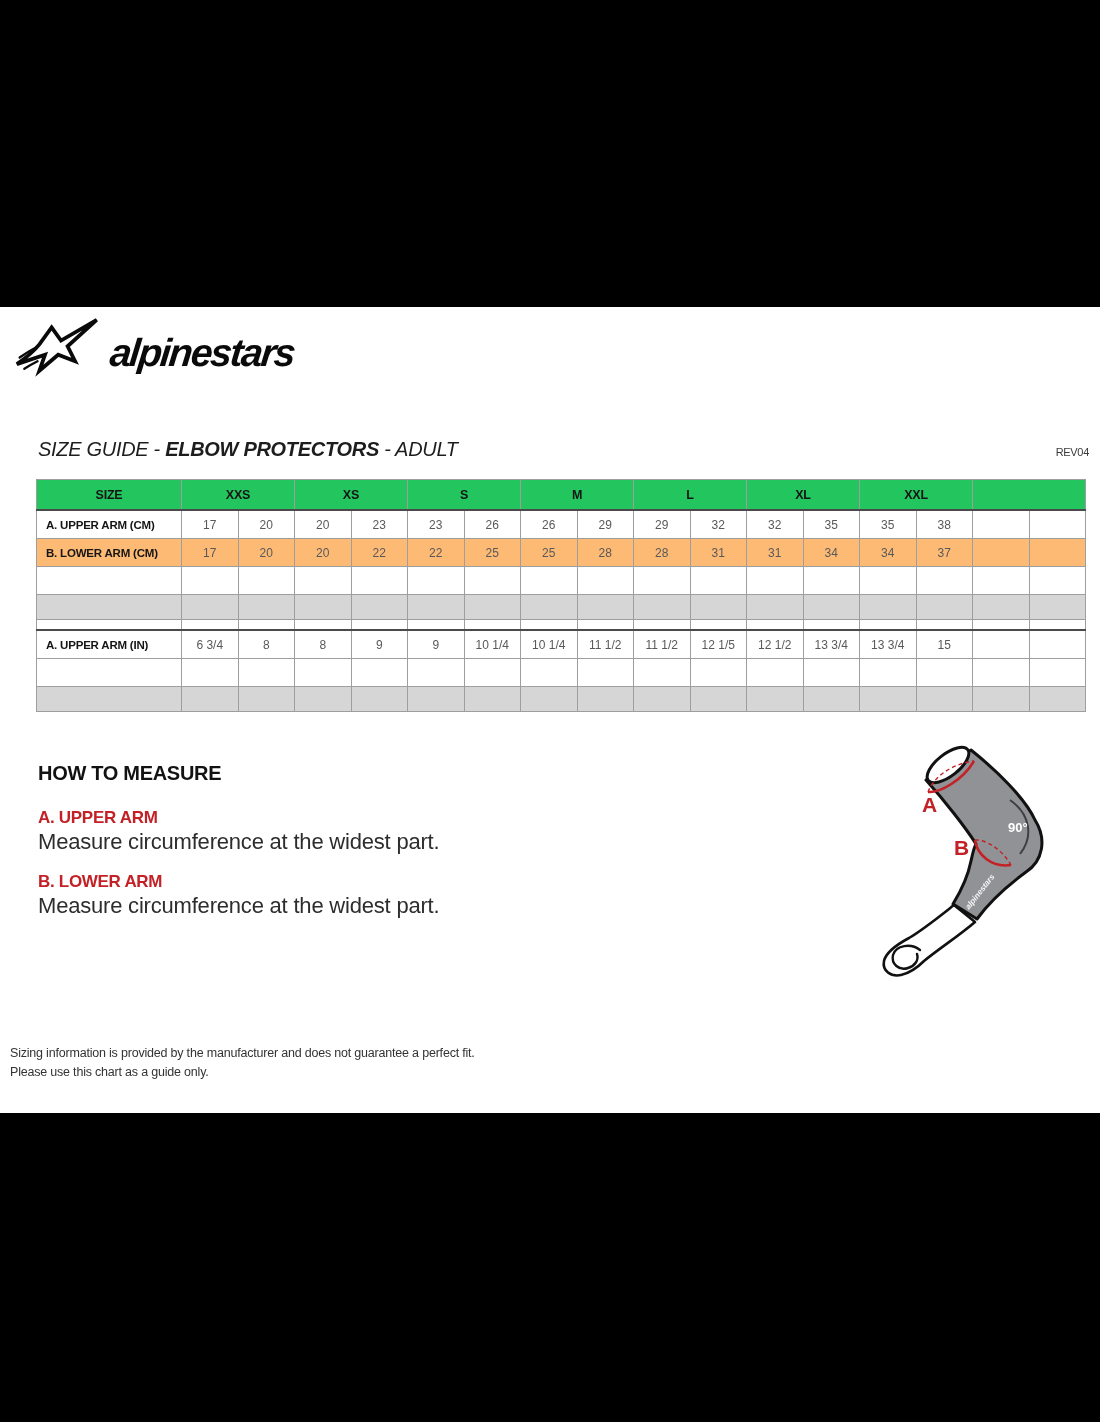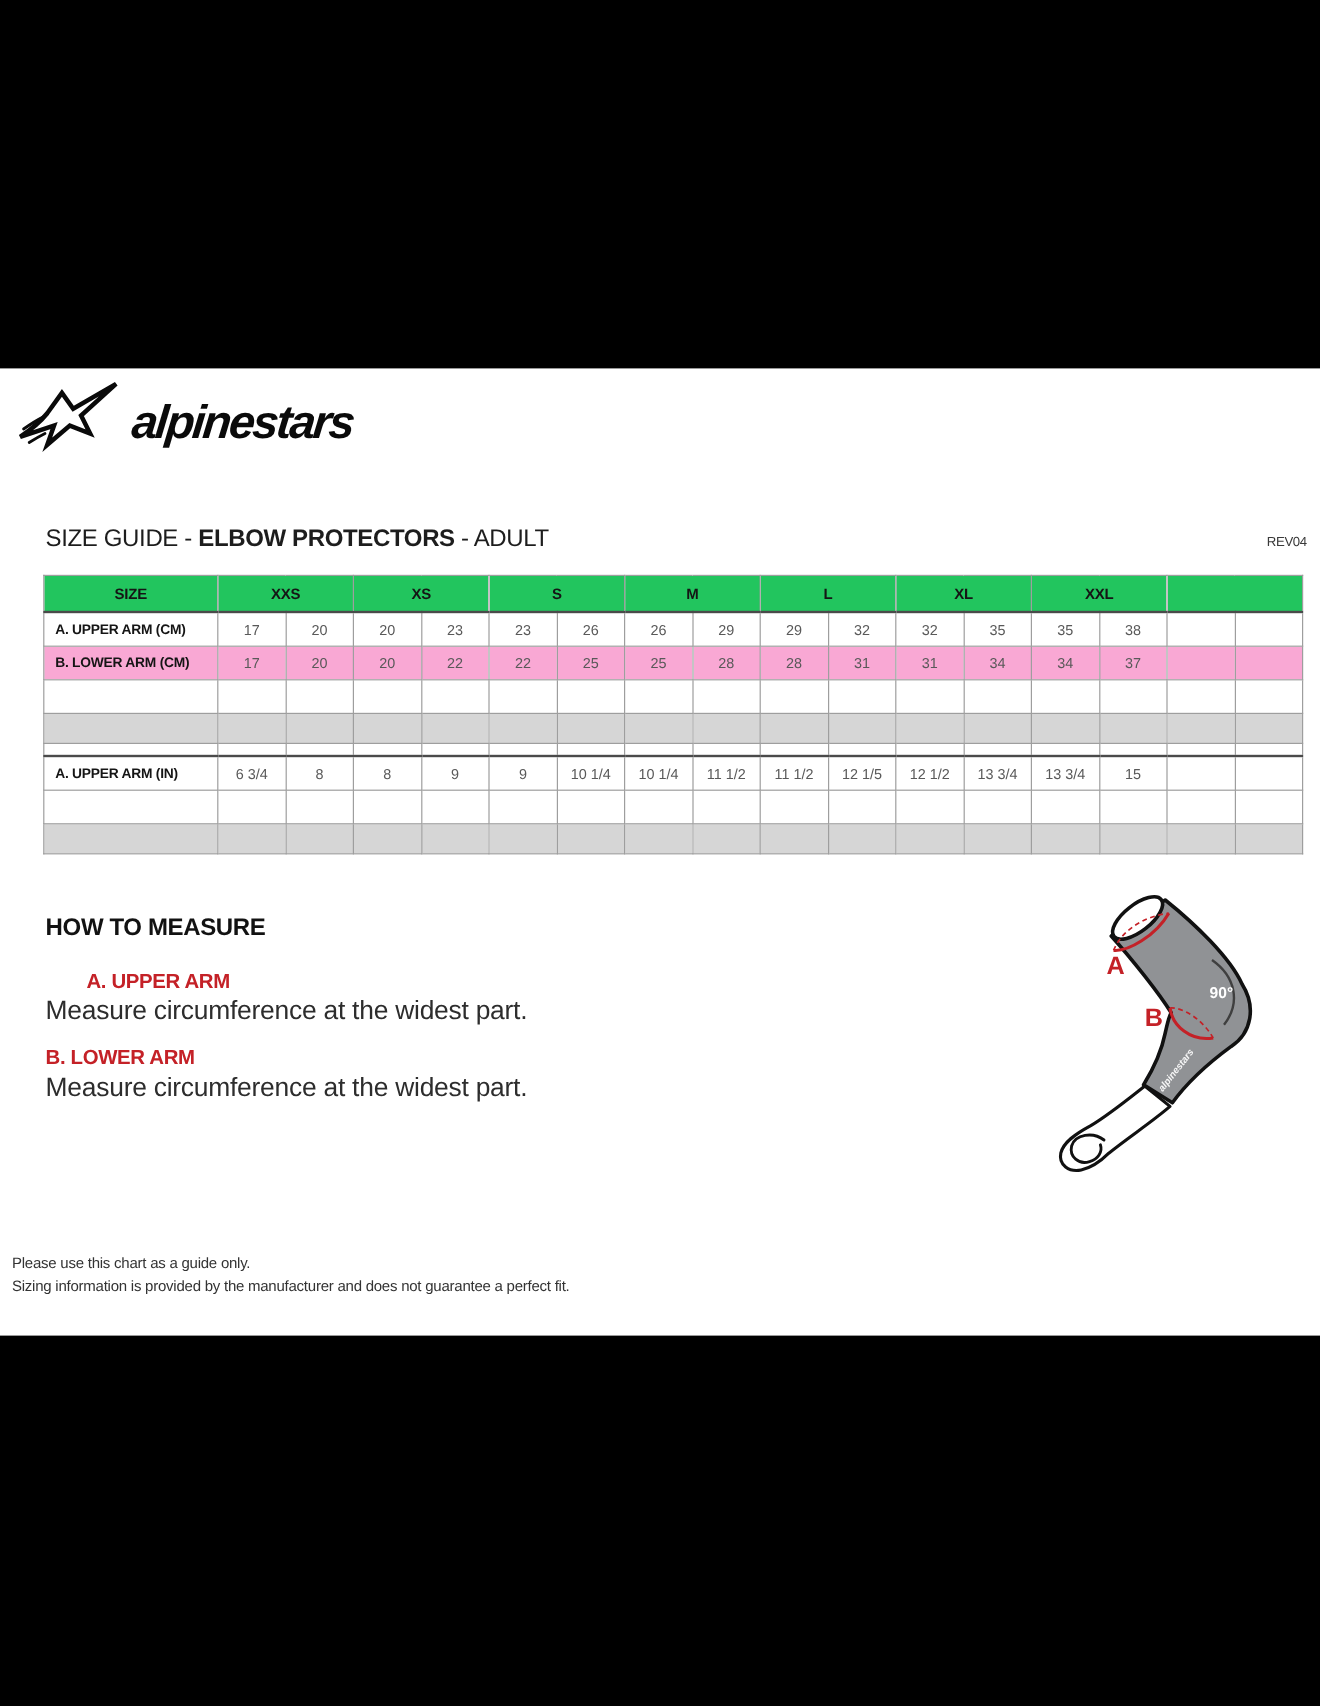--- a/index.html
+++ b/index.html
@@ -14,7 +14,7 @@
   #logo .brand{font-weight:bold;font-style:italic;font-size:39px;letter-spacing:-2px;color:#0a0a0a;transform:skewX(-6deg);margin-left:2px;margin-top:6px;}
 
   
-  #title{position:absolute;left:38px;top:438px;font-size:20px;color:#1d1d1d;letter-spacing:-0.3px;white-space:pre;}
+  #title{position:absolute;left:38px;top:438px;font-size:20px;color:#1d1d1d;letter-spacing:-0.3px;white-space:pre;font-style:italic;}
   #title .b{font-weight:bold;}
   #rev{position:absolute;right:11px;top:446px;font-size:11px;color:#3a3a3a;letter-spacing:-0.3px;margin-left:16px;}
 

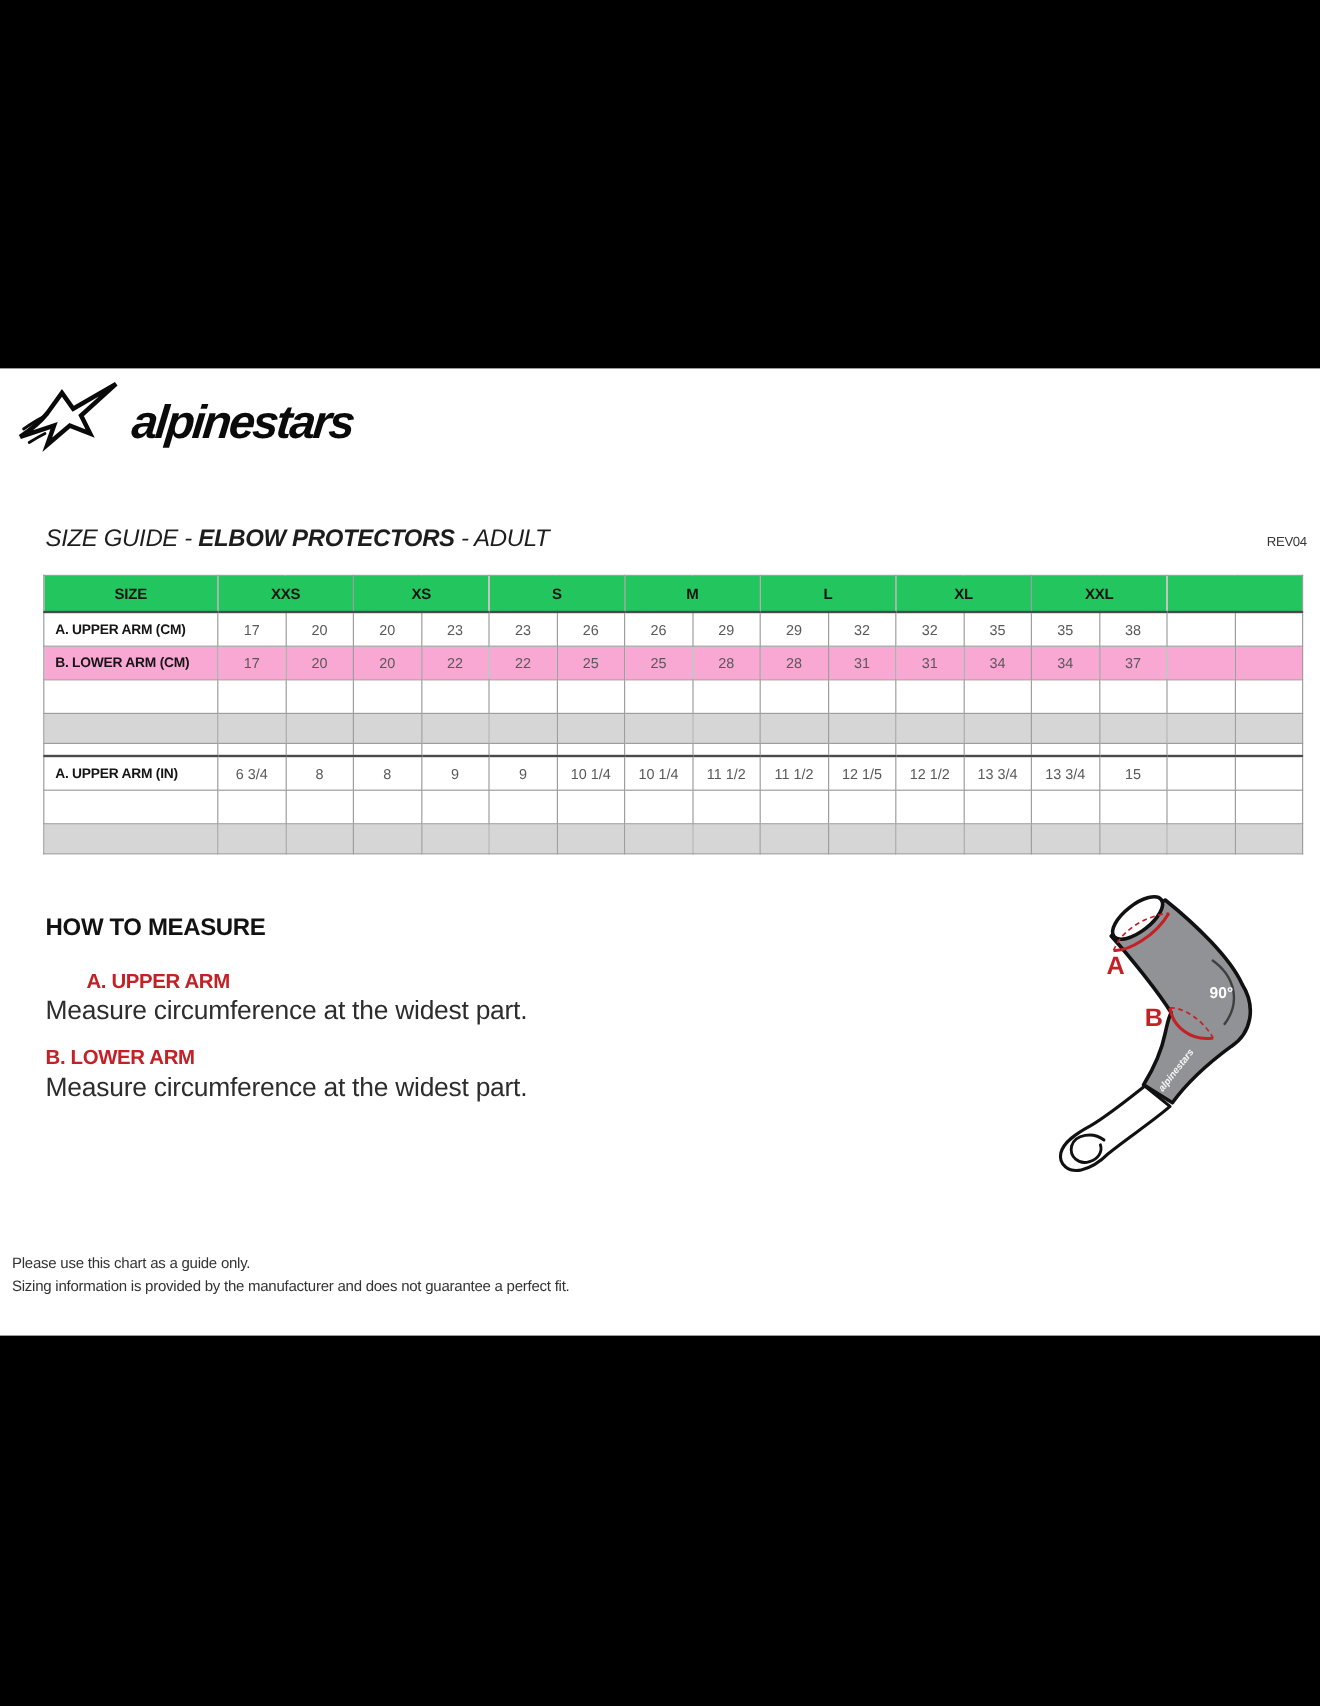--- a/index.html
+++ b/index.html
@@ -25,7 +25,7 @@
   #size-table .head-row th{height:29px;background:#22c55e;font-size:12.5px;font-weight:bold;color:#151515;text-align:center;letter-spacing:-0.2px;border-bottom:2px solid #4a4a4a;}
   #size-table td{height:27px;font-size:12px;color:#595959;text-align:center;}
   #size-table td.lbl{font-weight:bold;color:#151515;font-size:11.5px;text-align:left;padding-left:9px;letter-spacing:-0.2px;}
-  #size-table tr.r-gray td{background:#f9a8d4;}
+  #size-table tr.r-gray td{background:#fdba74;}
   #size-table tr.r-thin td{height:9px;border-bottom:2px solid #4a4a4a;}
   #size-table tr.r-spacegray td{background:#d6d6d6;height:24px;}
 

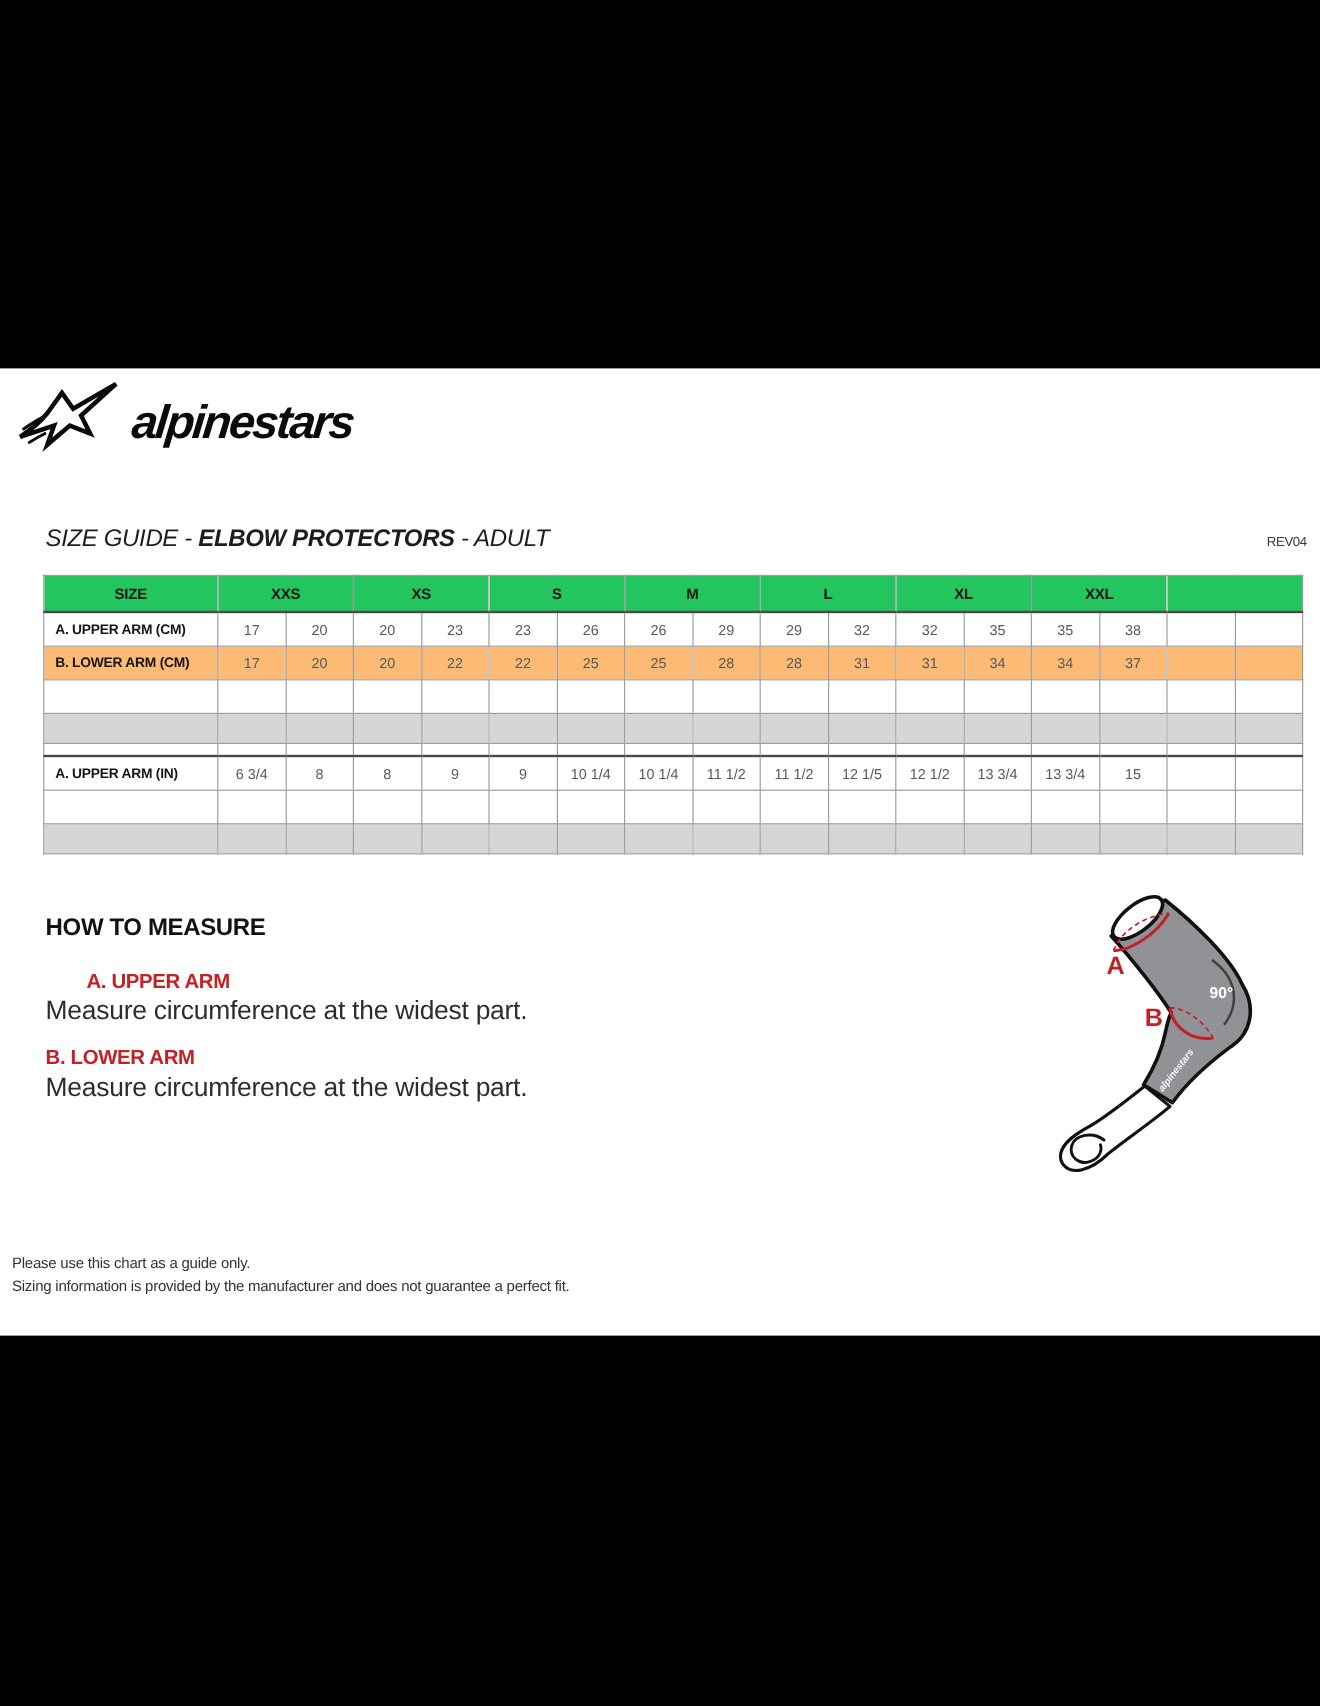--- a/index.html
+++ b/index.html
@@ -33,7 +33,7 @@
   #htm-heading{position:absolute;left:38px;top:762px;font-size:20px;font-weight:bold;color:#121212;letter-spacing:-0.3px;}
   .htm-label{position:absolute;left:38px;font-size:17px;font-weight:bold;color:#c42127;letter-spacing:-0.3px;}
   .htm-text{position:absolute;left:38px;font-size:22px;color:#2d2d2d;letter-spacing:-0.2px;}
-  #htm-a-label{top:808px;margin-left:34px;} #htm-a-text{top:829px;}
+  #htm-a-label{top:808px;} #htm-a-text{top:829px;}
   #htm-b-label{top:872px;} #htm-b-text{top:893px;}
 
   

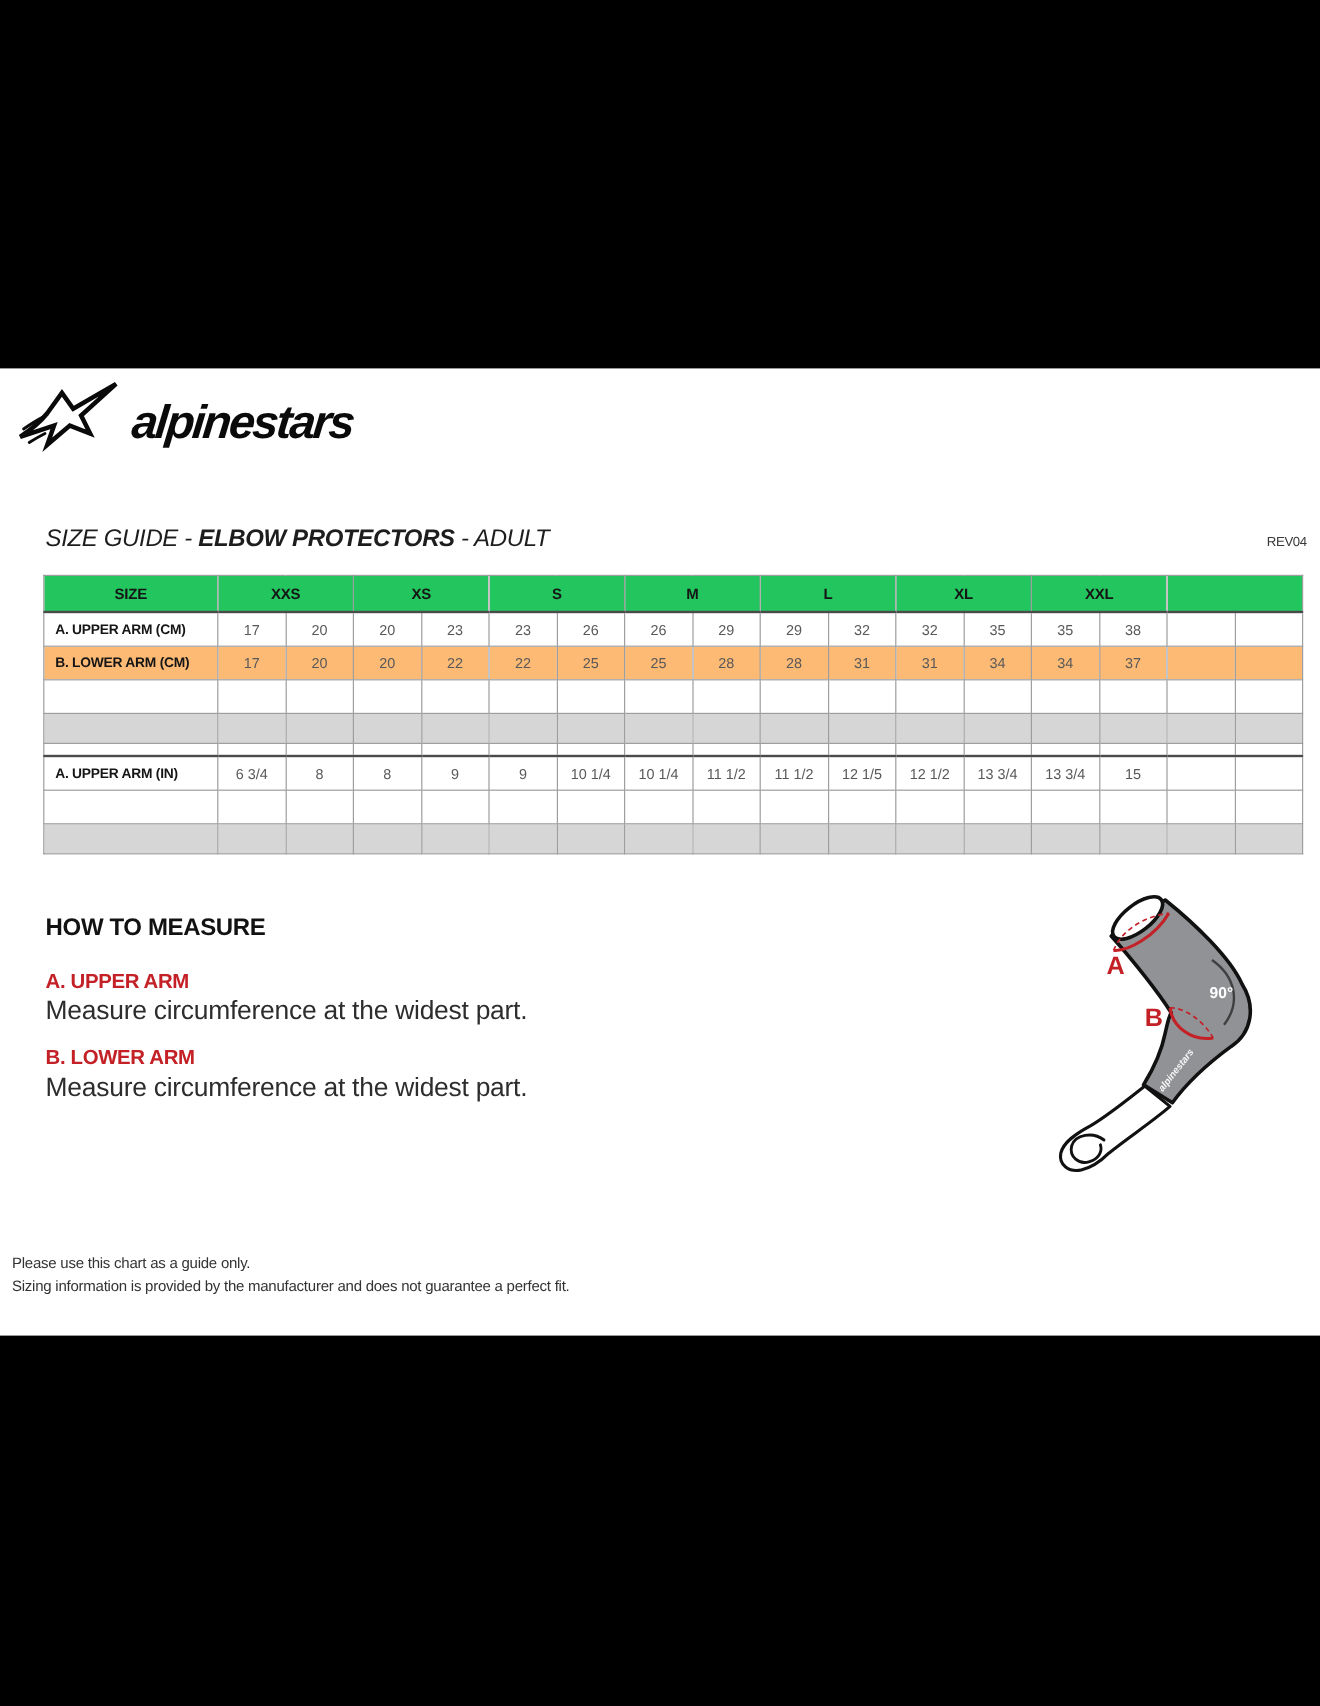--- a/index.html
+++ b/index.html
@@ -276,8 +276,8 @@
 </svg>
 
 <div id="footer">
+  <div>Sizing information is provided by the manufacturer and does not guarantee a perfect fit.</div>
   <div>Please use this chart as a guide only.</div>
-  <div>Sizing information is provided by the manufacturer and does not guarantee a perfect fit.</div>
 </div>
 
 </body></html>

